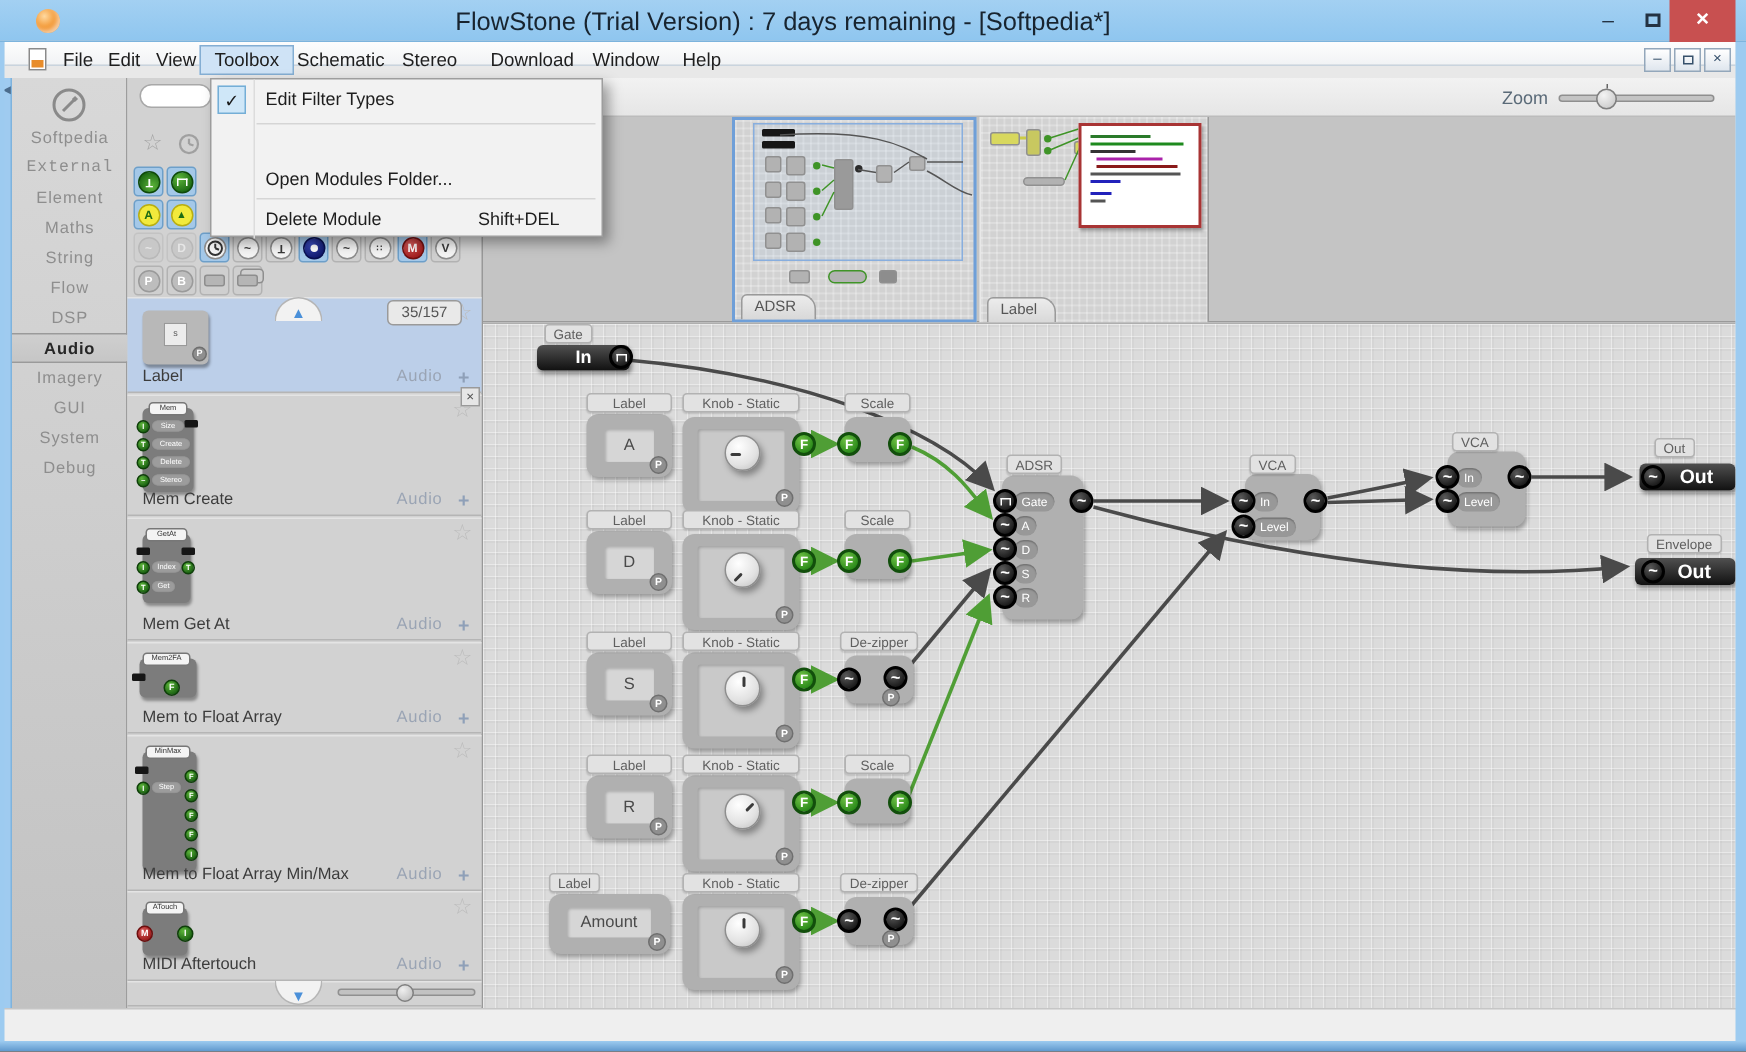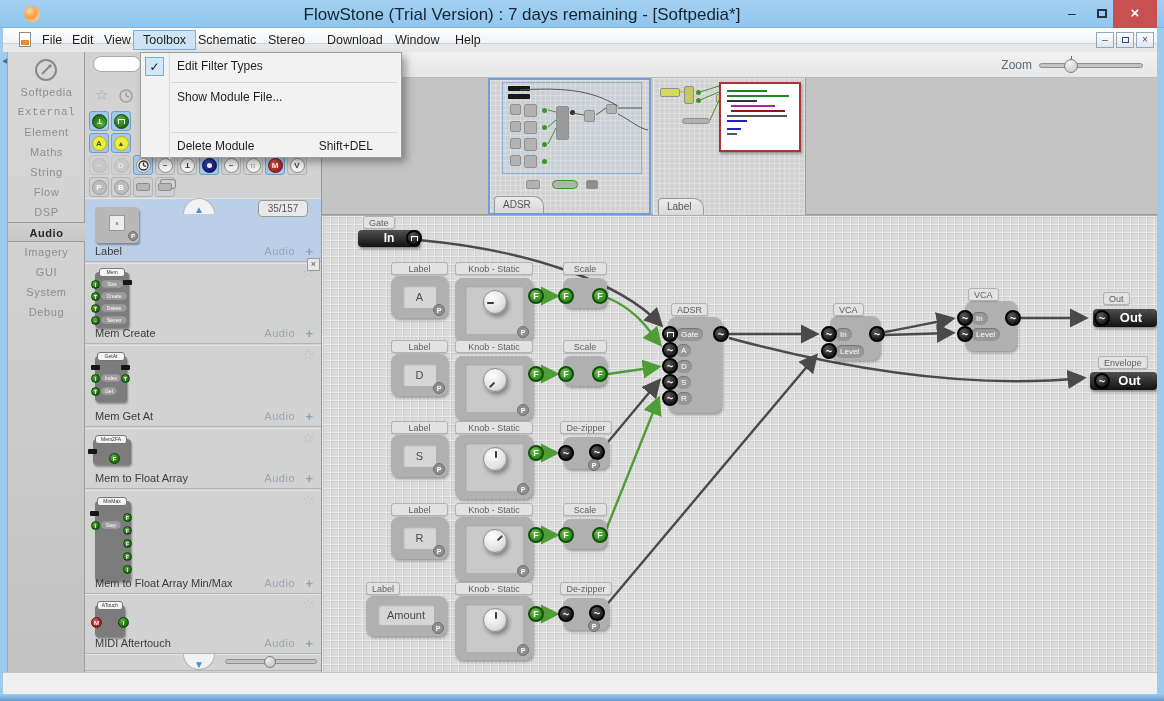--- a/index.html
+++ b/index.html
@@ -604,9 +604,6 @@
       <span class="lbl">Edit Filter Types</span>
     </div>
     <div class="dd-sep" style="top:29px;"></div>
-    <div class="dd-item" style="top:33px;">
-      <span class="lbl">Show Module File...</span>
-    </div>
     <div class="dd-sep" style="top:79px;"></div>
     <div class="dd-item" style="top:82px;">
       <span class="lbl">Delete Module</span>

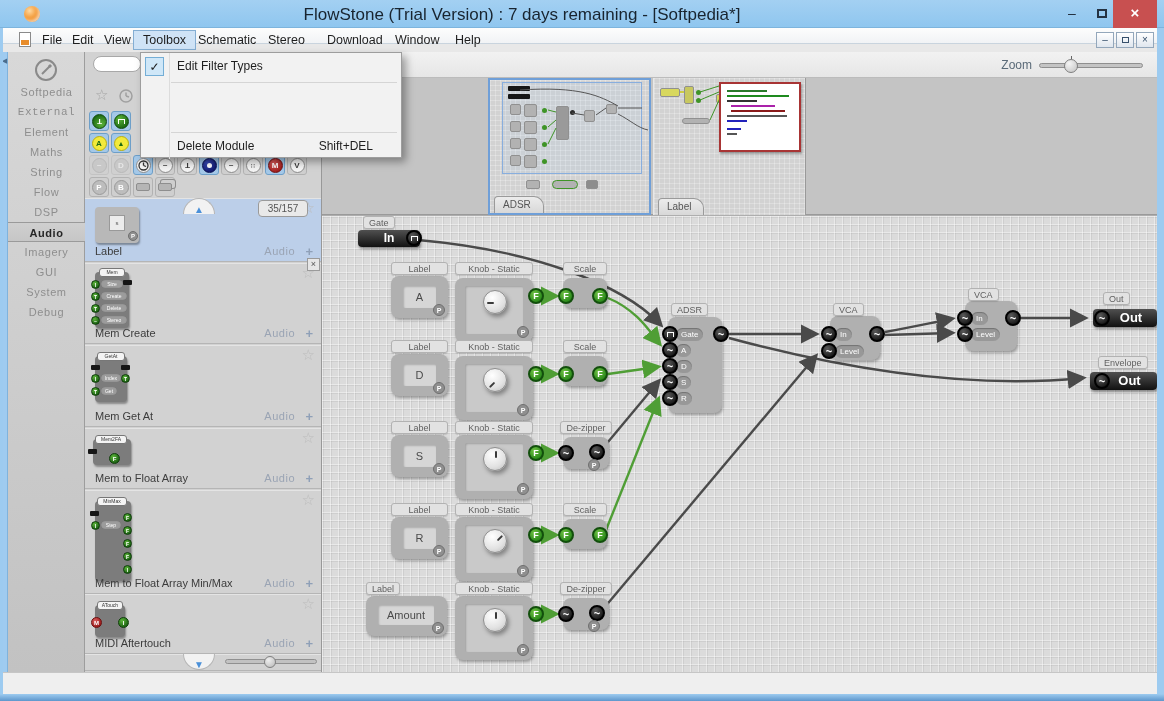--- a/index.html
+++ b/index.html
@@ -604,6 +604,9 @@
       <span class="lbl">Edit Filter Types</span>
     </div>
     <div class="dd-sep" style="top:29px;"></div>
+    <div class="dd-item" style="top:55px;">
+      <span class="lbl">Open Modules Folder...</span>
+    </div>
     <div class="dd-sep" style="top:79px;"></div>
     <div class="dd-item" style="top:82px;">
       <span class="lbl">Delete Module</span>

